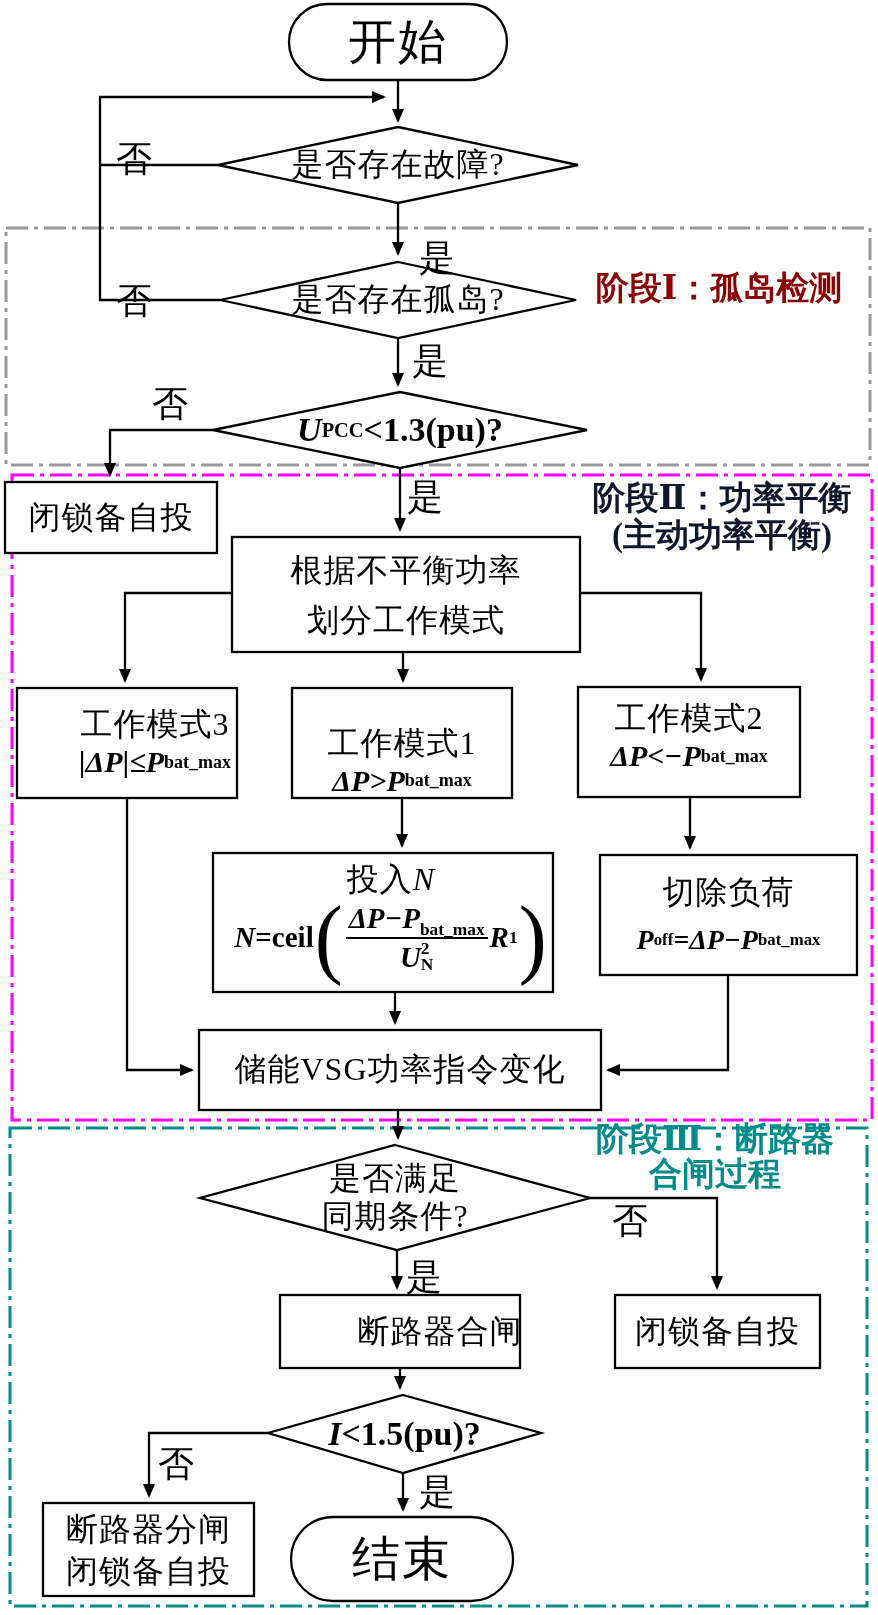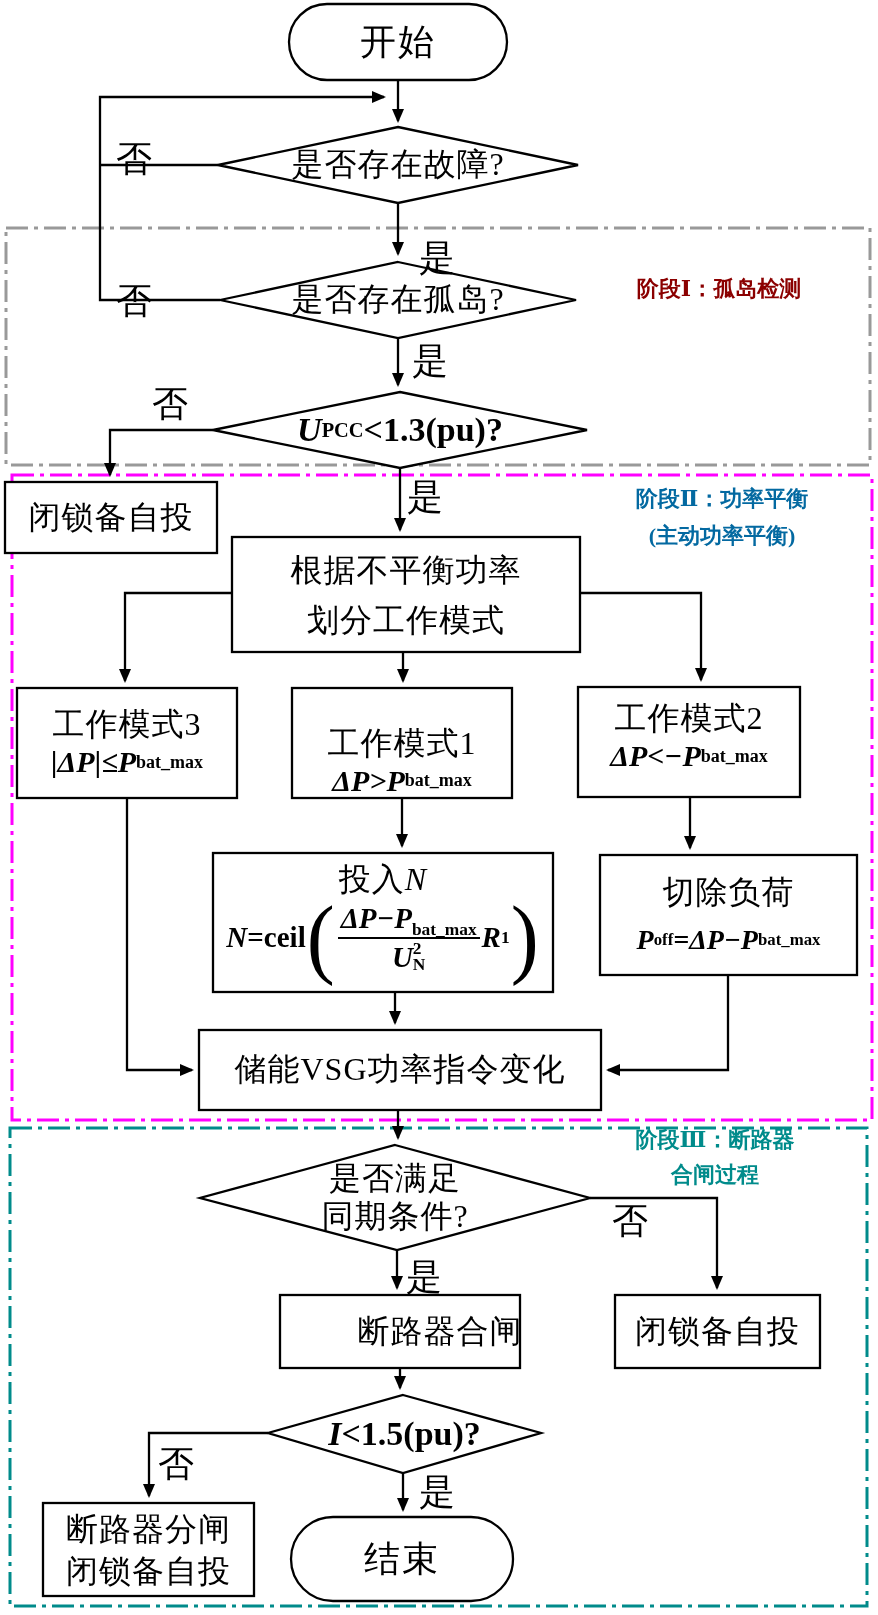--- a/index.html
+++ b/index.html
@@ -10,7 +10,7 @@
        text-align:center;color:#000;line-height:1.18;}
   .row{display:flex;flex-direction:row;align-items:center;justify-content:center;}
   .cjk{font-size:32px;letter-spacing:1px;}
-  .big{font-size:36px;letter-spacing:2px;}
+  .big{font-size:48px;letter-spacing:2px;}
   .edge{font-size:36px;}
   .math{font-size:30px;font-weight:bold;white-space:nowrap;}
   .mi{font-style:italic;}

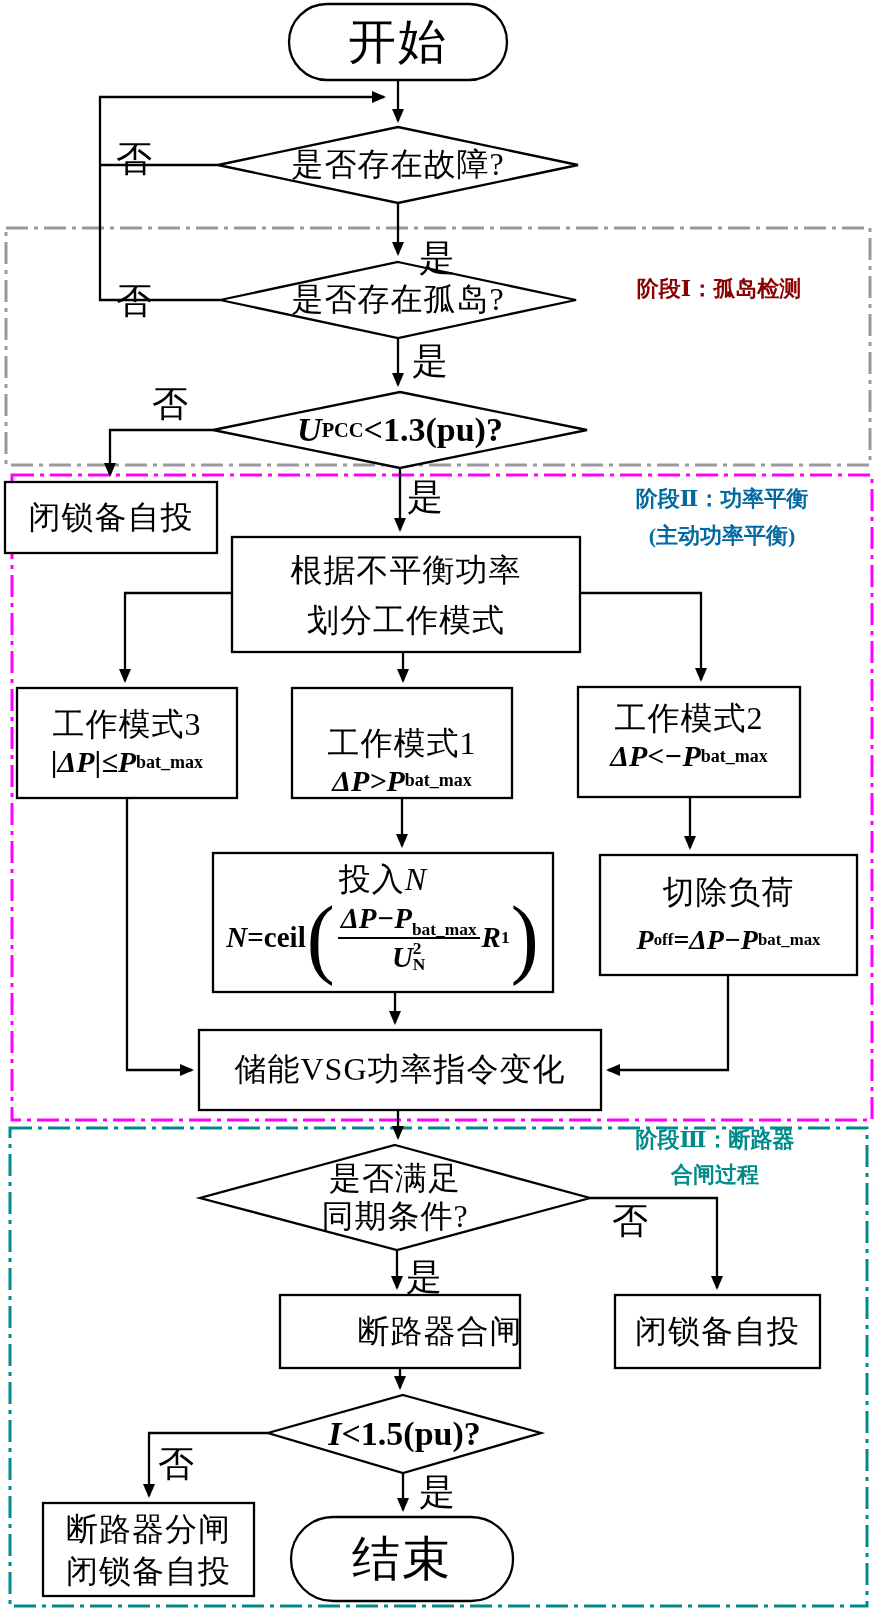--- a/index.html
+++ b/index.html
@@ -15,7 +15,7 @@
   .math{font-size:30px;font-weight:bold;white-space:nowrap;}
   .mi{font-style:italic;}
   .lbl sub{font-size:0.60em;font-weight:bold;line-height:0;}
-  .stage{font-weight:bold;font-size:22px;line-height:37px;white-space:nowrap;}
+  .stage{font-weight:bold;font-size:33px;line-height:37px;white-space:nowrap;}
   .c1{color:#8B0000;}
   .c2{color:#0369a1;}
   .c3{color:#008B8B;}

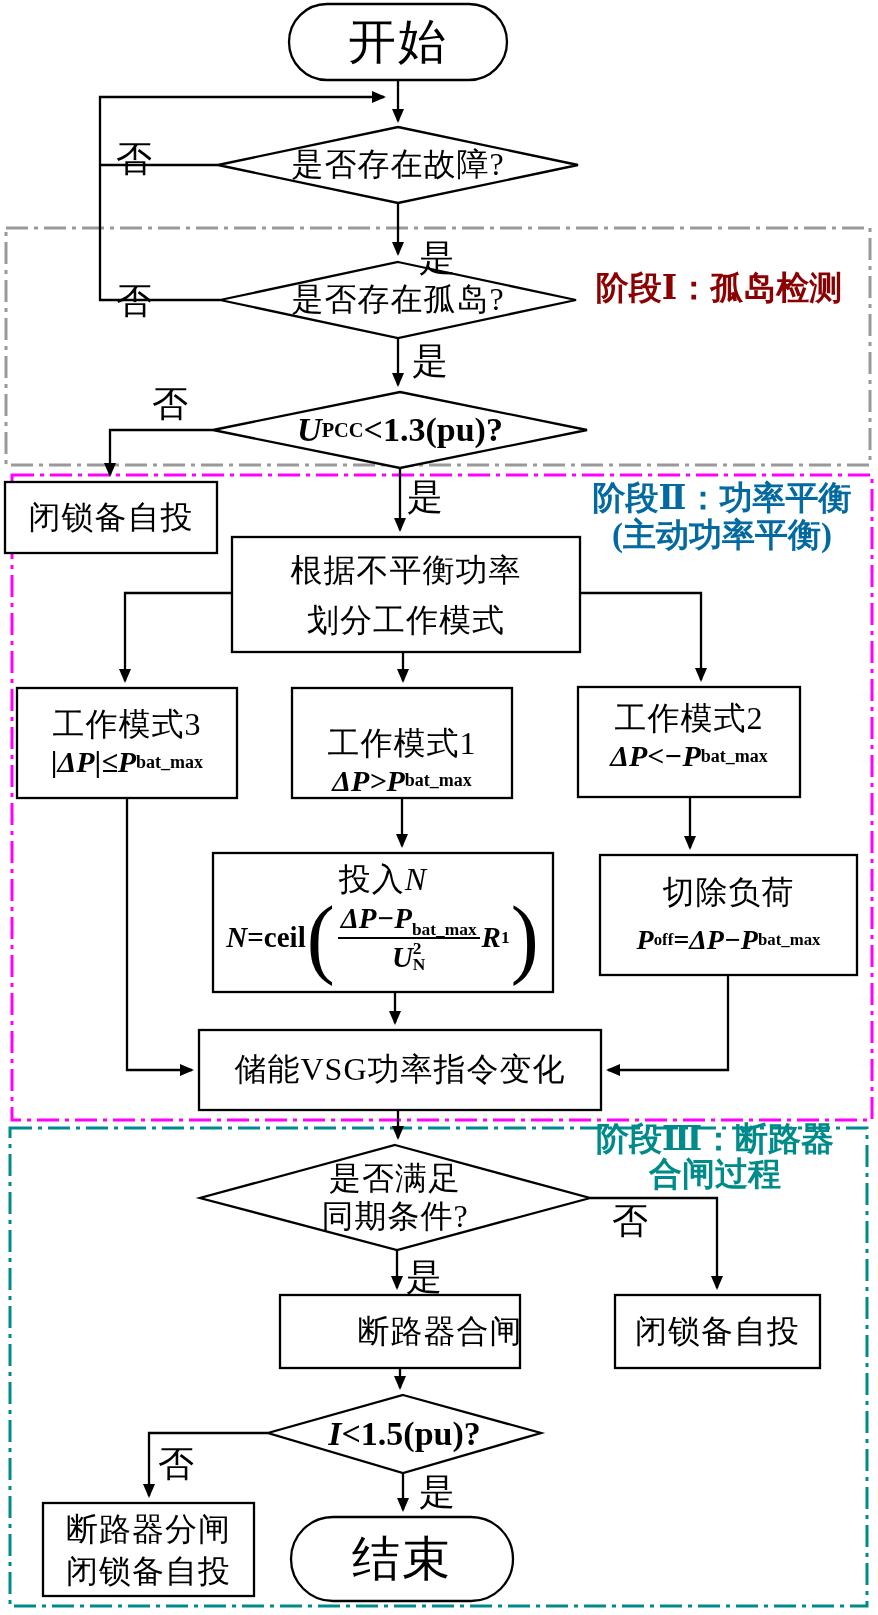--- a/index.html
+++ b/index.html
@@ -17,7 +17,7 @@
   .lbl sub{font-size:0.60em;font-weight:bold;line-height:0;}
   .stage{font-weight:bold;font-size:33px;line-height:37px;white-space:nowrap;}
   .c1{color:#8B0000;}
-  .c2{color:#0369a1;}
+  .c2{color:#0f172a;}
   .c3{color:#008B8B;}
   .frac{display:inline-flex;flex-direction:column;align-items:center;vertical-align:middle;margin:0 2px;}
   .frac .num{border-bottom:2.5px solid #000;padding:0 3px 2px 3px;}

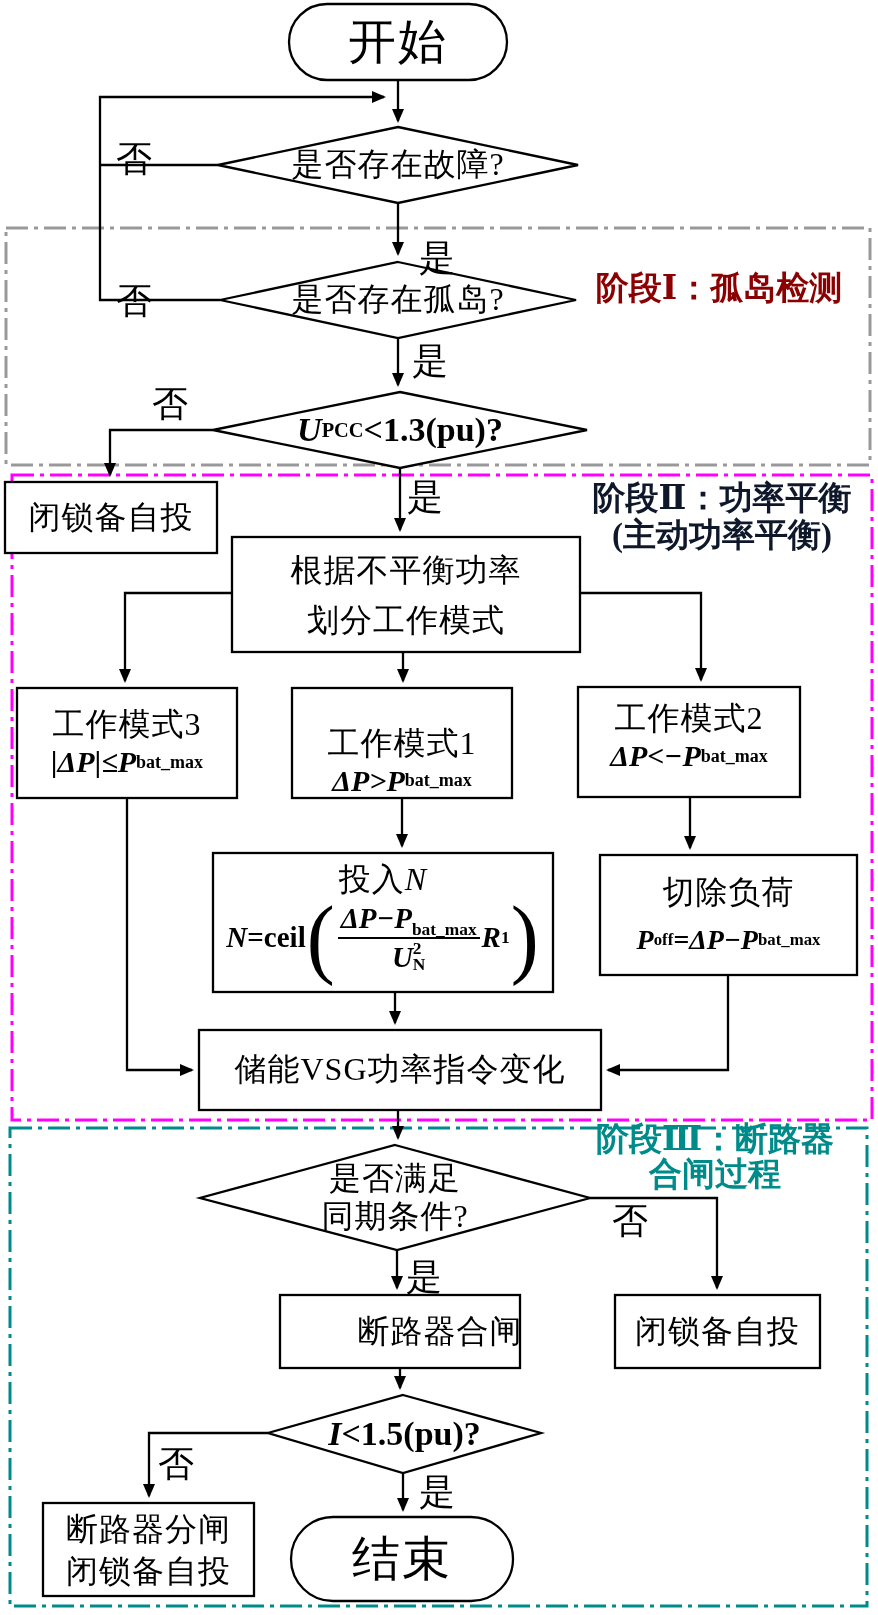--- a/index.html
+++ b/index.html
@@ -117,7 +117,7 @@
     <span>划分工作模式</span>
   </div>
 
-  <div class="lbl" style="left:17px;top:688px;width:220px;height:110px;">
+  <div class="lbl" style="left:17px;top:688px;width:220px;height:110px;padding-left:28px;">
     <span class="cjk">工作模式3</span>
     <span class="math row">
         <span class="mi">|ΔP|≤P</span>

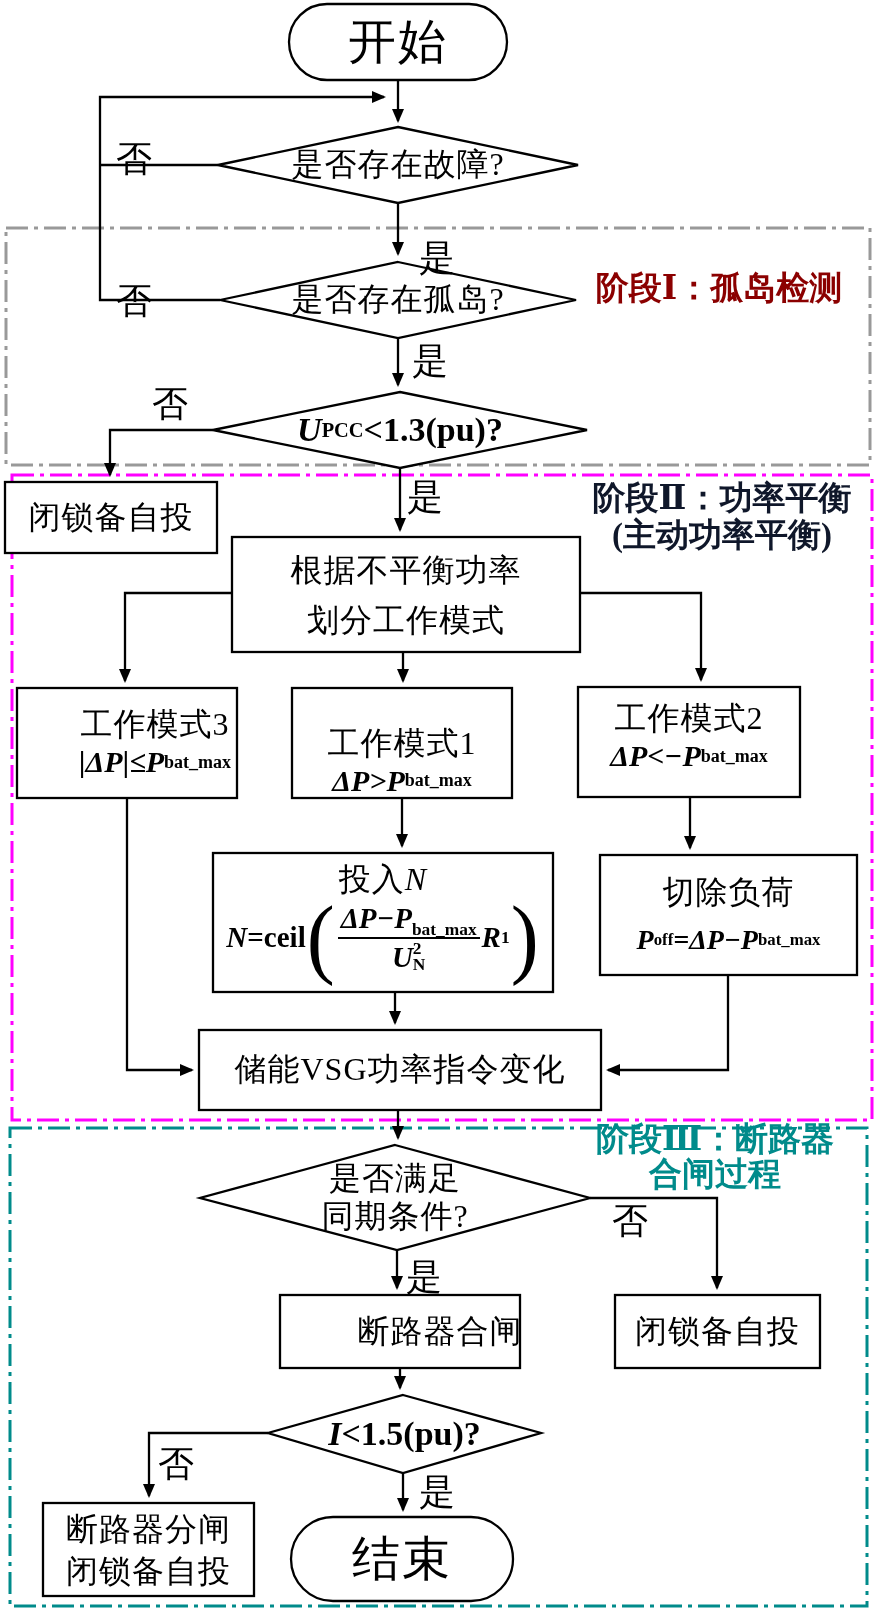--- a/index.html
+++ b/index.html
@@ -141,7 +141,7 @@
       </span>
   </div>
 
-  <div class="lbl" style="left:213px;top:853px;width:340px;height:139px;justify-content:flex-start;">
+  <div class="lbl" style="left:221px;top:853px;width:340px;height:139px;justify-content:flex-start;">
     <span class="cjk t1 row">
         <span>投入</span>
         <span class="mi">N</span>

